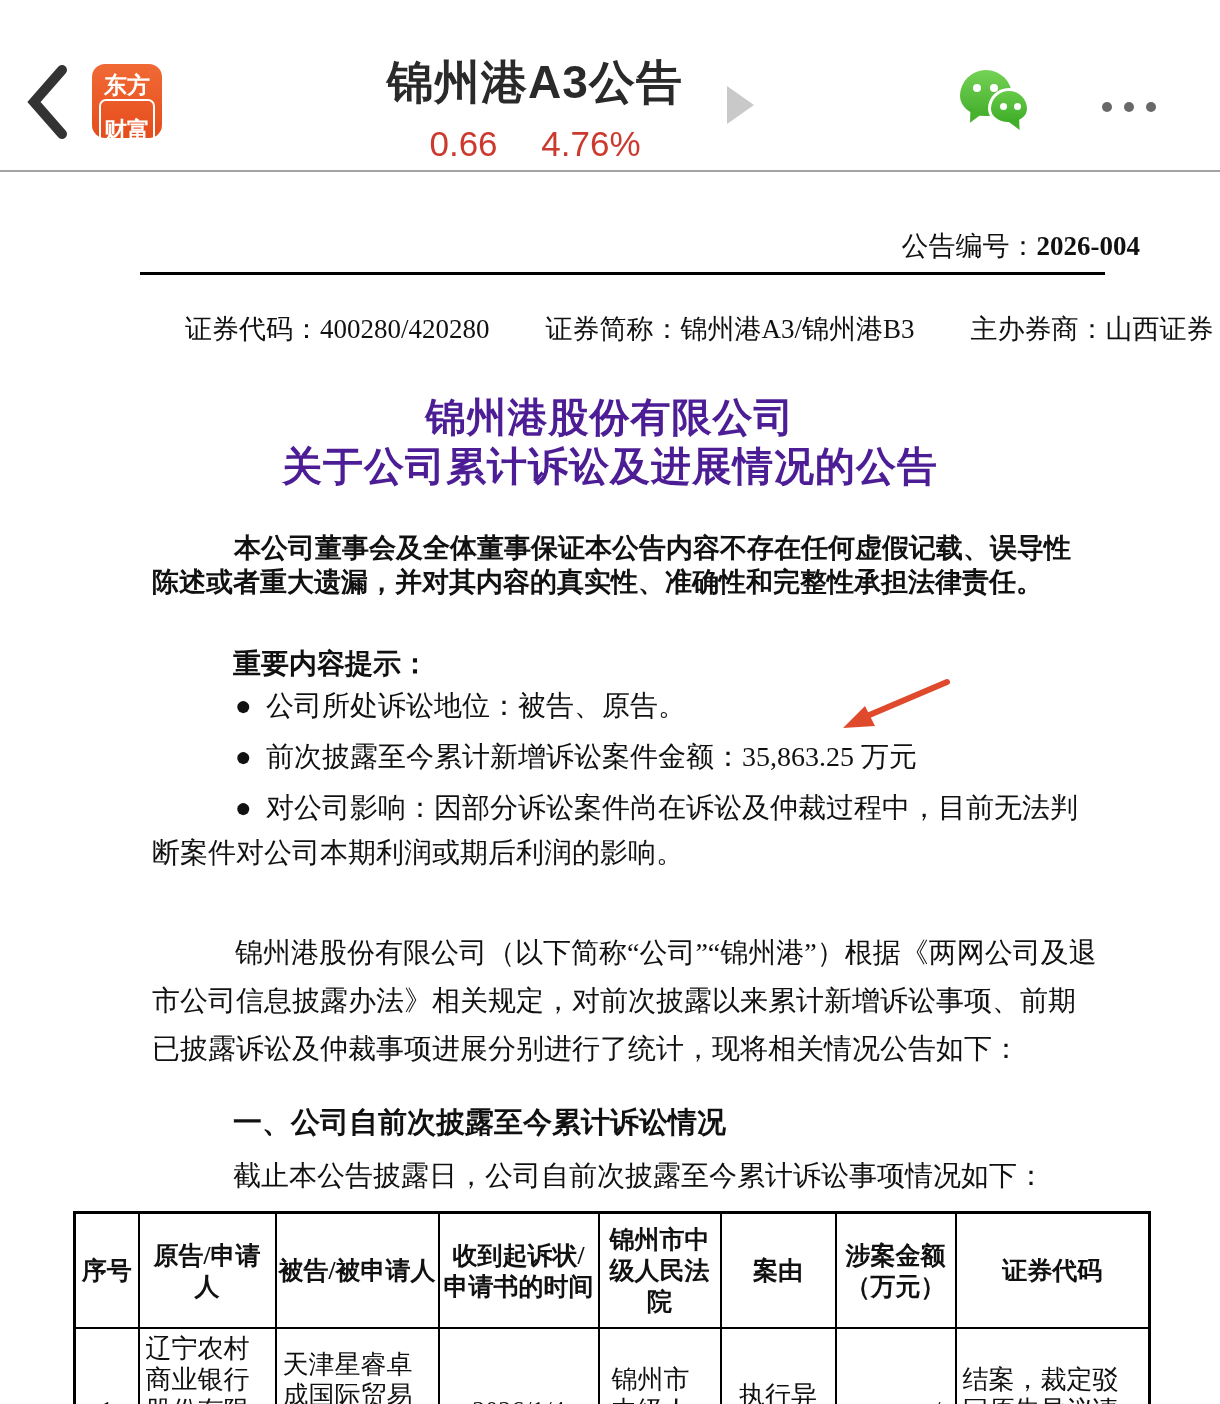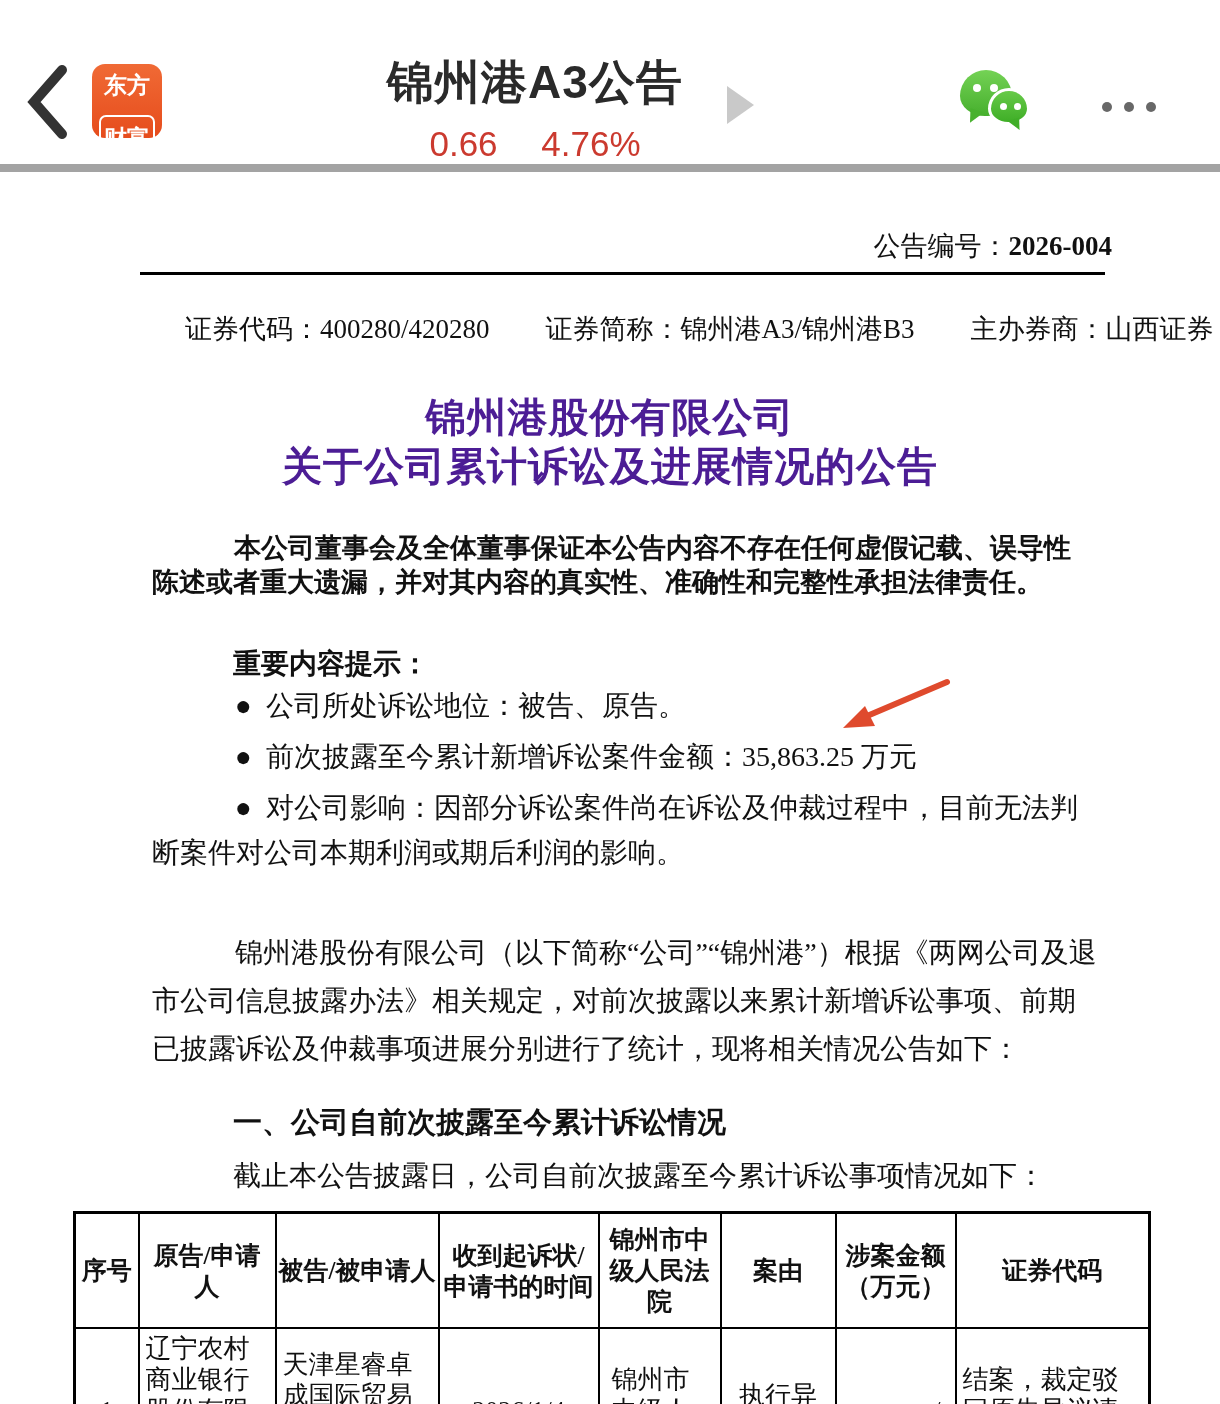--- a/index.html
+++ b/index.html
@@ -16,7 +16,7 @@
   .rem-dot { top:0; width:10px; height:7px; background:#b5b5b5; border-radius:1px; }
   .rem-darkbar { left:1071px; top:0; width:64px; height:5px; background:#8b8b8b; }
   
-  .header { position:relative; height:172px; background:#fff; border-bottom:8px solid #a3a3a3;
+  .header { position:relative; height:172px; background:#fff; border-bottom:2px solid #a3a3a3;
     font-family:"Liberation Sans", sans-serif; }
   .back { position:absolute; left:26px; top:64px; width:44px; height:76px; cursor:pointer; }
   .logo { position:absolute; left:92px; top:64px; width:70px; height:74px; border-radius:13px;

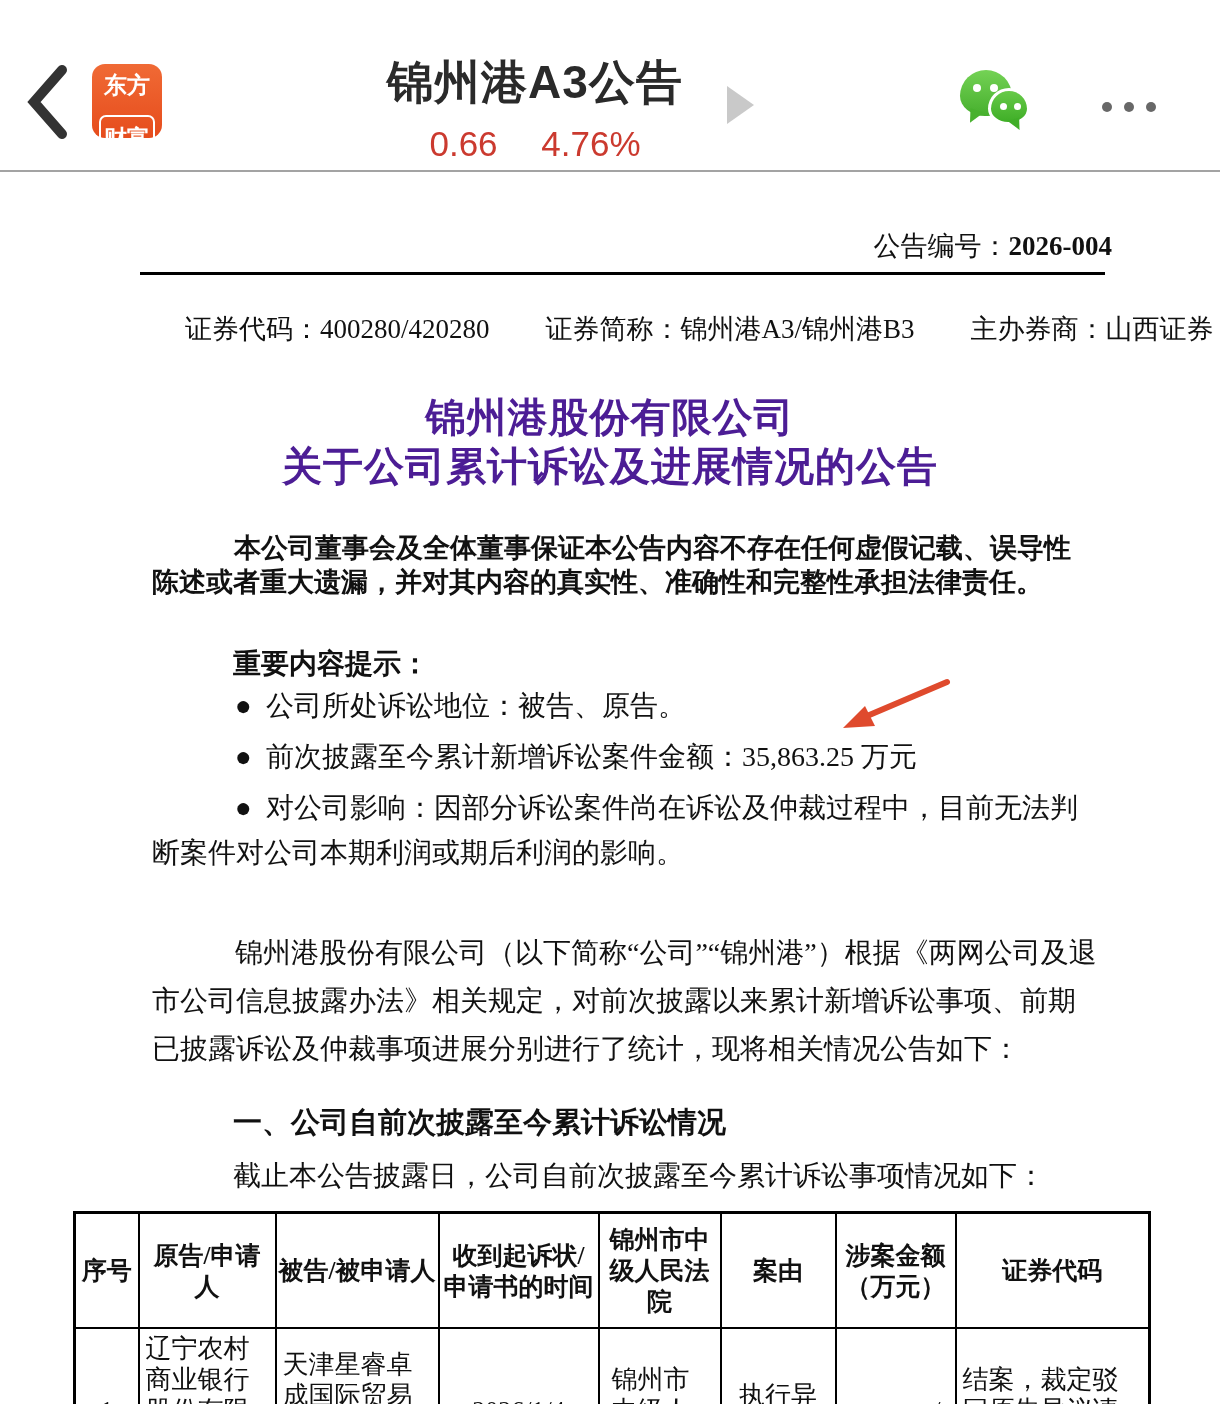--- a/index.html
+++ b/index.html
@@ -22,7 +22,7 @@
   .logo { position:absolute; left:92px; top:64px; width:70px; height:74px; border-radius:13px;
     background:linear-gradient(180deg,#f06a35,#e64c1c); color:#fff; text-align:center;
     font-weight:bold; font-size:23px; line-height:28px; padding-top:7px; }
-  .logo .l2 { display:inline-block; border:2px solid #fff; border-radius:7px; padding:8px 3px; line-height:26px;margin-top:16px; }
+  .logo .l2 { display:inline-block; border:2px solid #fff; border-radius:7px; padding:16px 3px; line-height:26px; }
   .titlebox { position:absolute; left:300px; top:52px; width:470px; text-align:center; }
   .title { font-size:46px; font-weight:600; color:#2a2a2a; letter-spacing:1px; }
   .price { margin-top:10px; font-size:35px; color:#cb3a2f; }

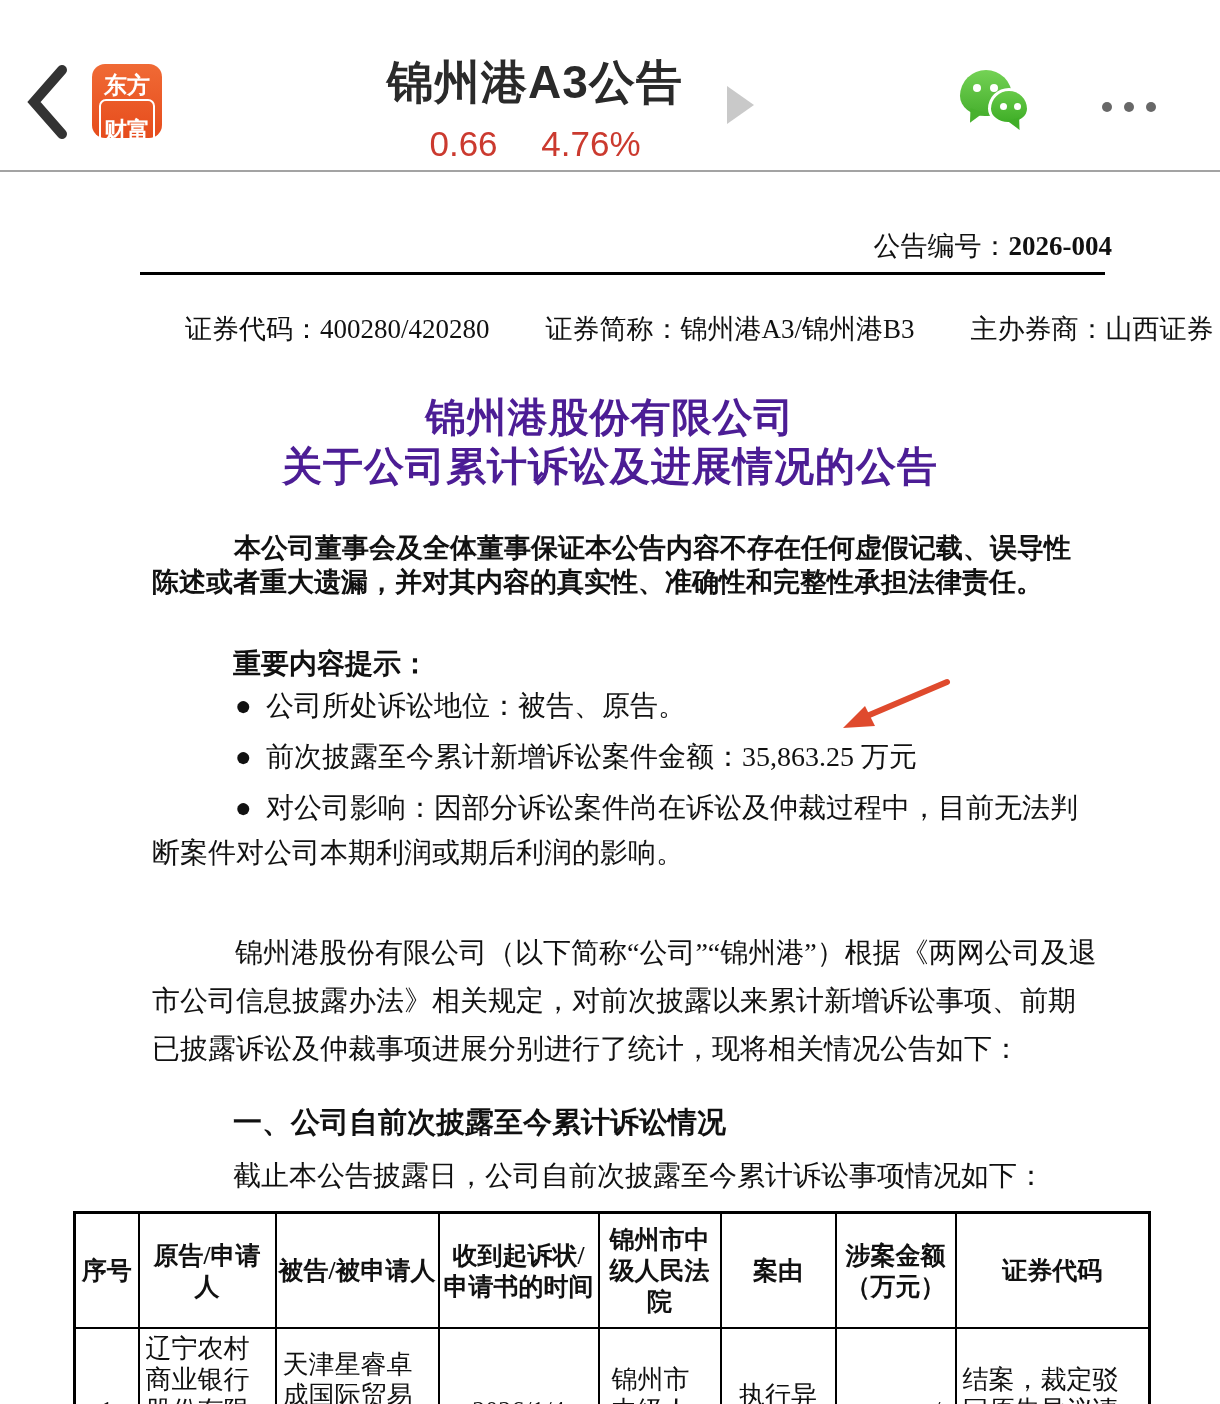--- a/index.html
+++ b/index.html
@@ -46,7 +46,7 @@
   .more i { display:inline-block; width:10px; height:10px; border-radius:50%; background:#686868; margin-right:12px; }
   
   .doc { position:relative; font-family:"Liberation Serif", serif; }
-  .notice { margin-top:56px; text-align:right; padding-right:108px; font-size:27px; }
+  .notice { margin-top:56px; text-align:right; padding-right:80px; font-size:27px; }
   .notice b { font-weight:bold; }
   .rule { margin:8px 115px 0 140px; border-top:3px solid #000; }
   .meta { display:flex; margin-left:185px; margin-top:36px; font-size:27px; gap:56px; white-space:nowrap; }

